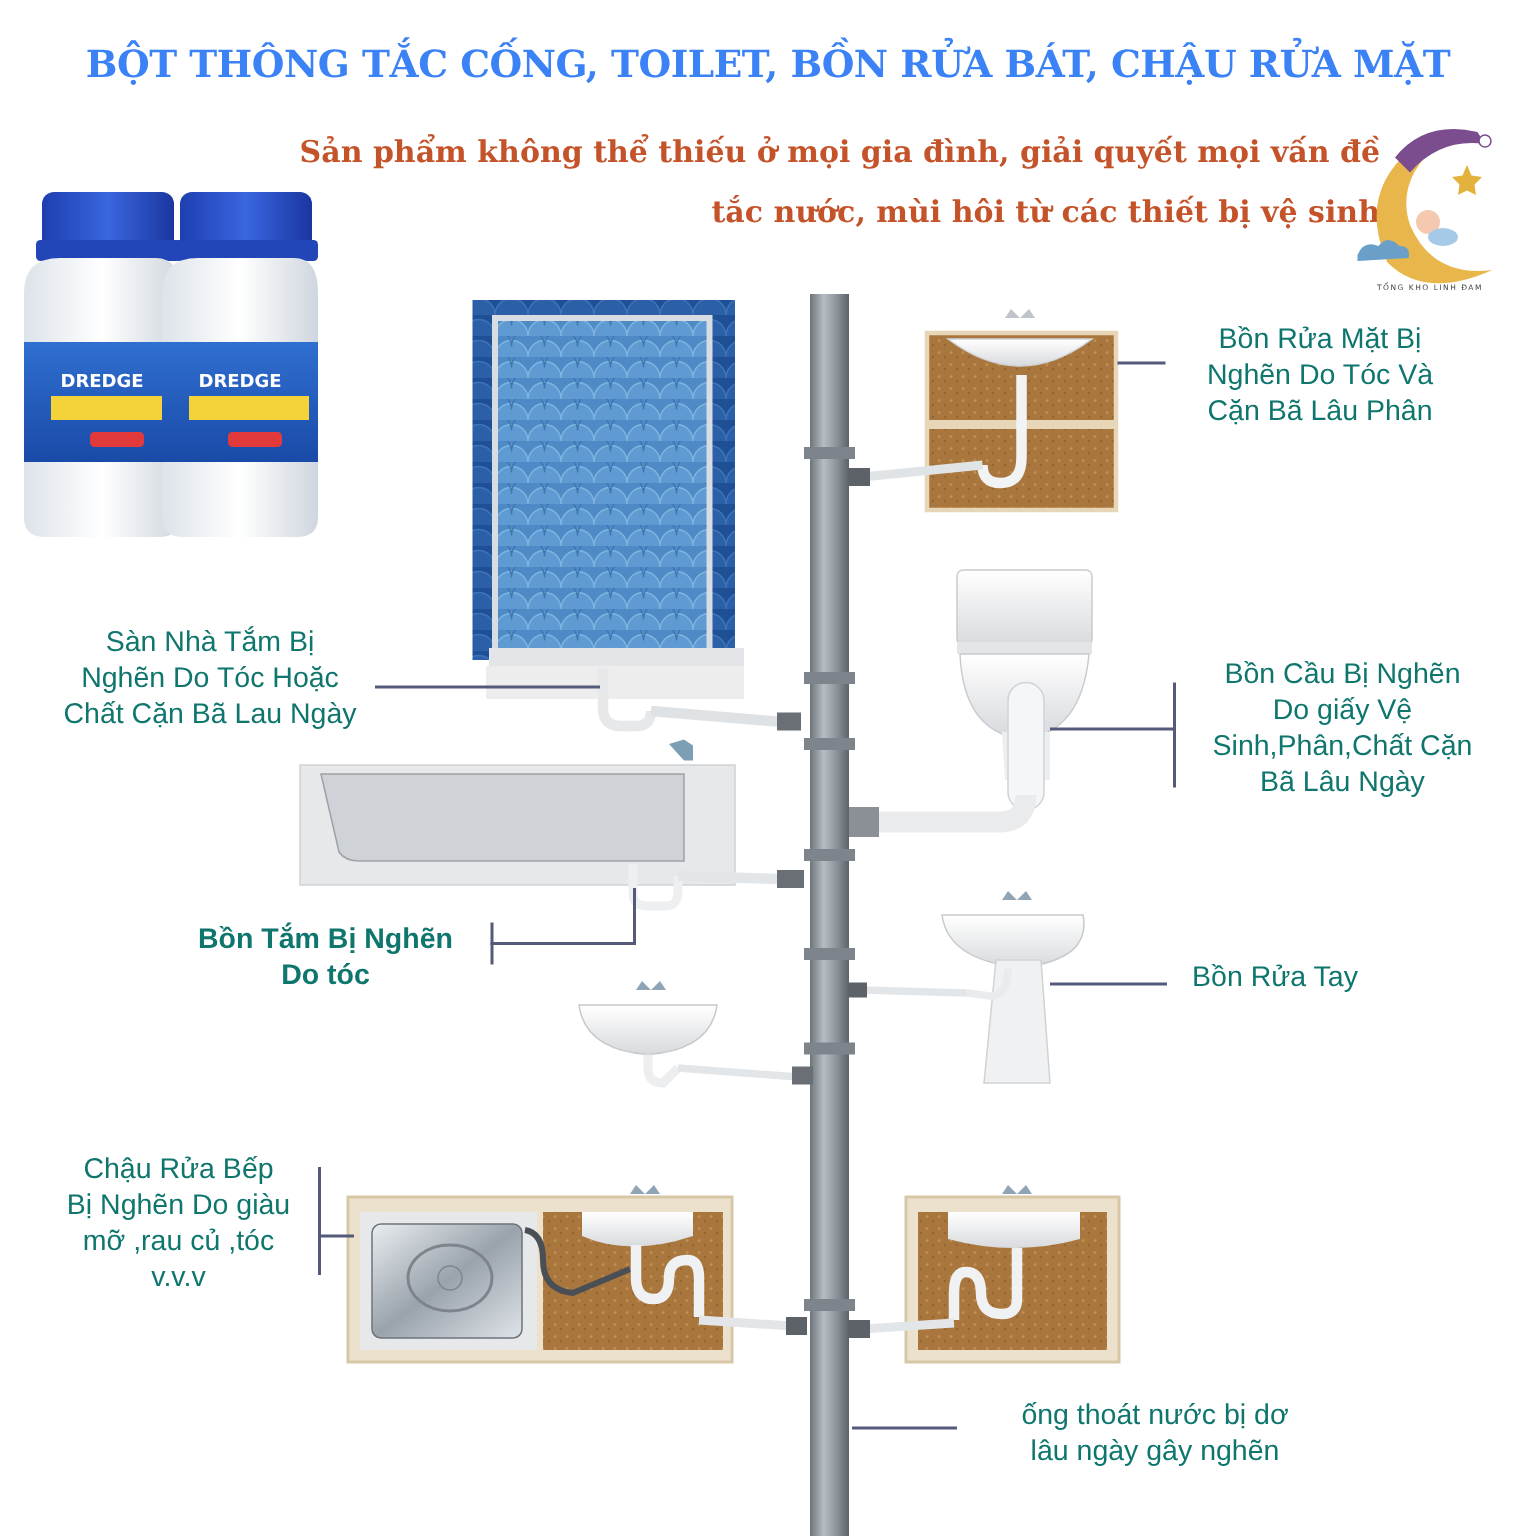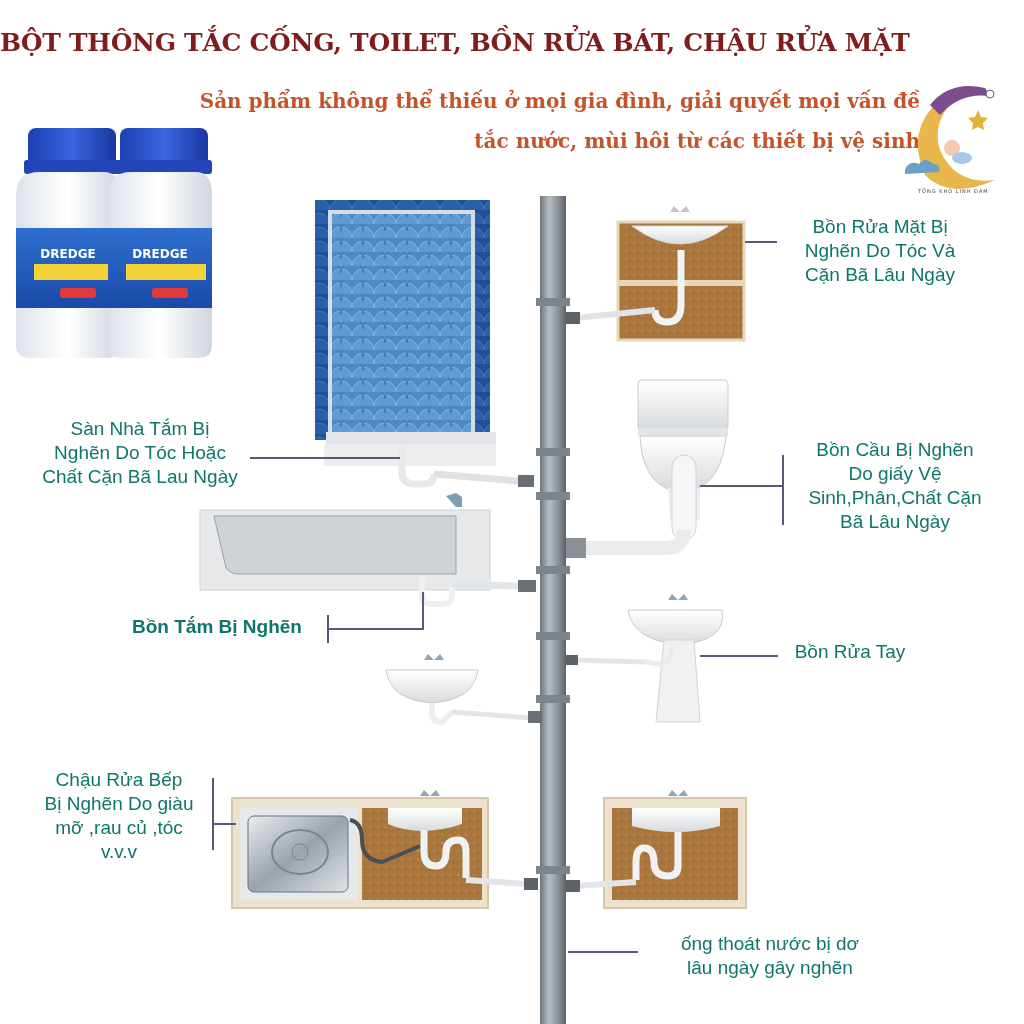--- a/index.html
+++ b/index.html
@@ -7,9 +7,9 @@
   body { position: relative; font-family: "Liberation Sans", sans-serif; }
   .abs { position: absolute; }
   .title {
-    left: 0; width: 1024px; top: 28px; text-align: left;
+    left: 0; width: 1024px; top: 28px; text-align: center;
     font-family: "DejaVu Serif", serif; font-weight: bold; font-size: 25px;
-    color: #7f1d1d; letter-spacing: -0.3px;
+    color: #3b82f6; letter-spacing: -0.3px;
   }
   .subtitle {
     left: 100px; width: 820px; text-align: right;

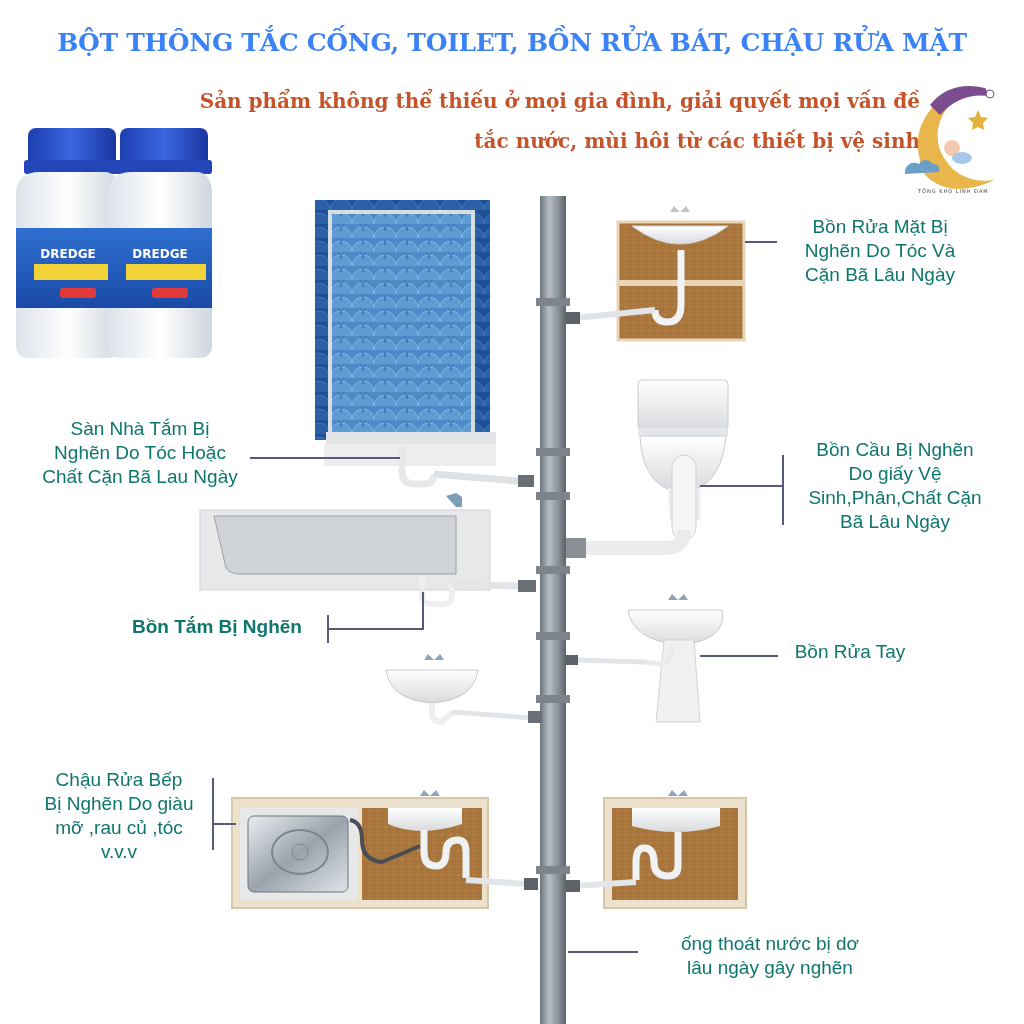--- a/index.html
+++ b/index.html
@@ -217,7 +217,7 @@
 <div class="abs label" style="left:780px; top:215px; width:200px;">
   <div>Bồn Rửa Mặt  Bị</div>
   <div>Nghẽn Do Tóc Và</div>
-  <div>Cặn Bã Lâu Ngày</div>
+  <div>Cặn Bã Lâu Phân</div>
 </div>
 
 <div class="abs label" style="left:20px; top:417px; width:240px;">

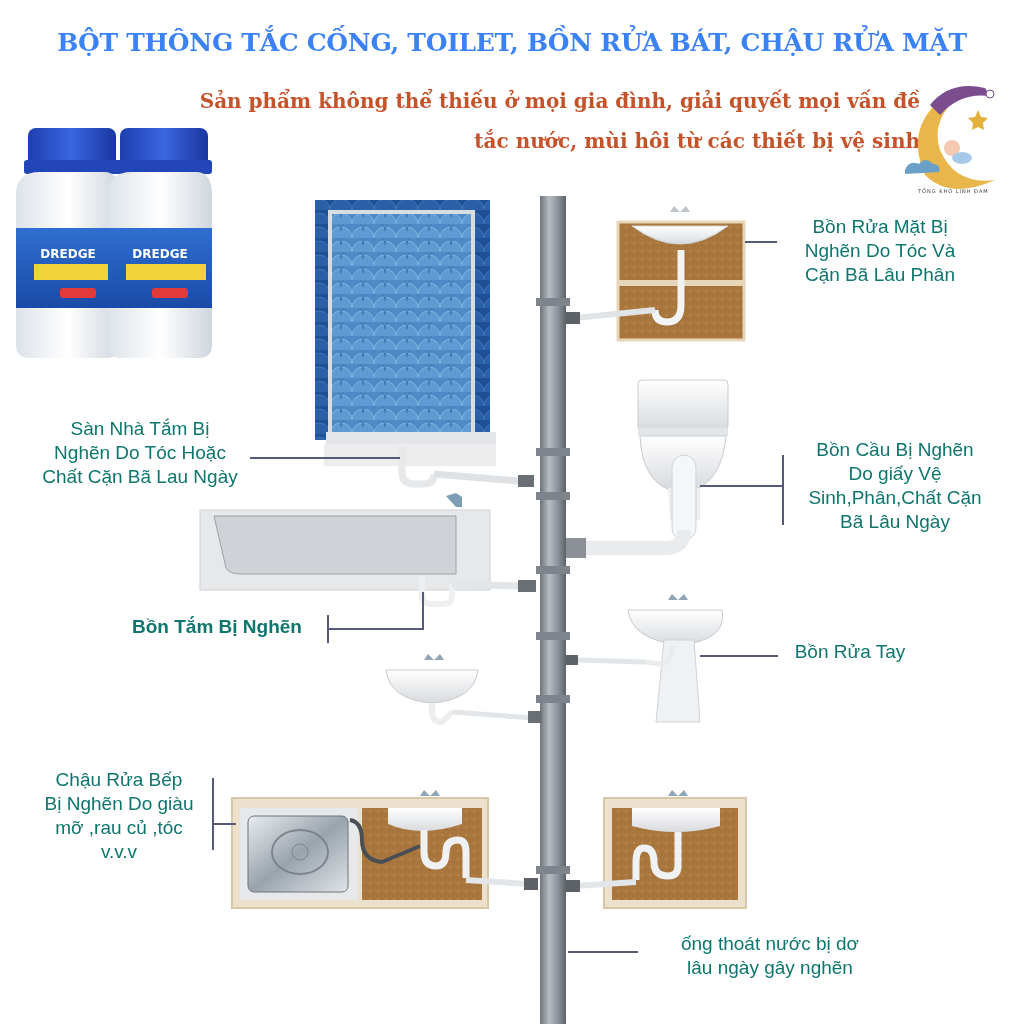--- a/index.html
+++ b/index.html
@@ -235,6 +235,7 @@
 
 <div class="abs label" style="left:112px; top:615px; width:210px;font-weight:bold;">
   <div>Bồn Tắm Bị Nghẽn</div>
+  <div>Do tóc</div>
 </div>
 
 <div class="abs label" style="left:785px; top:640px; width:130px;">

